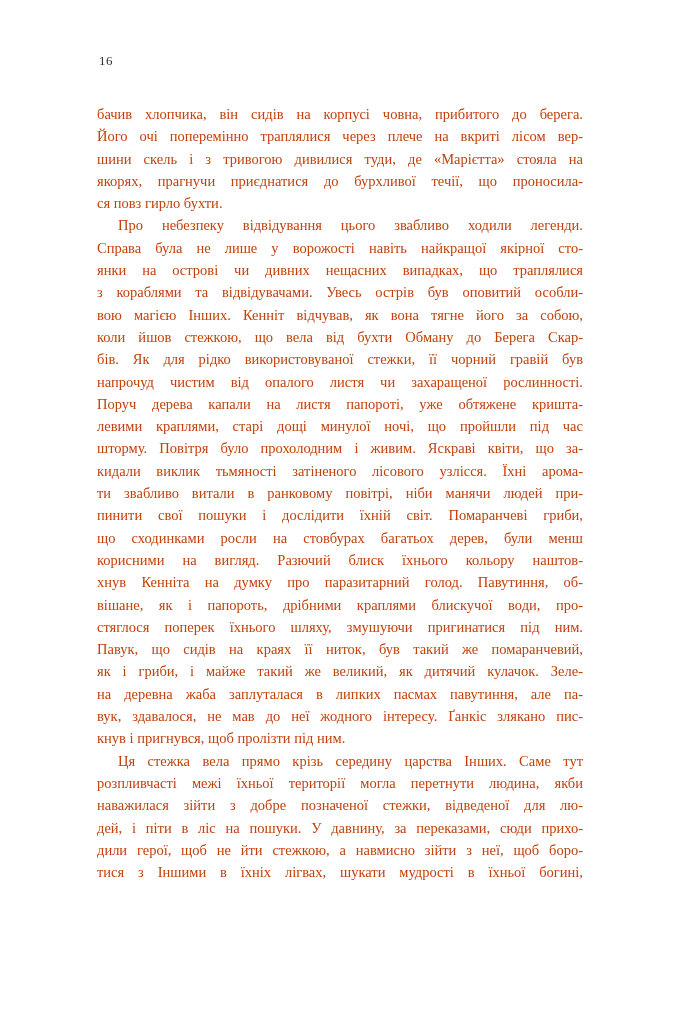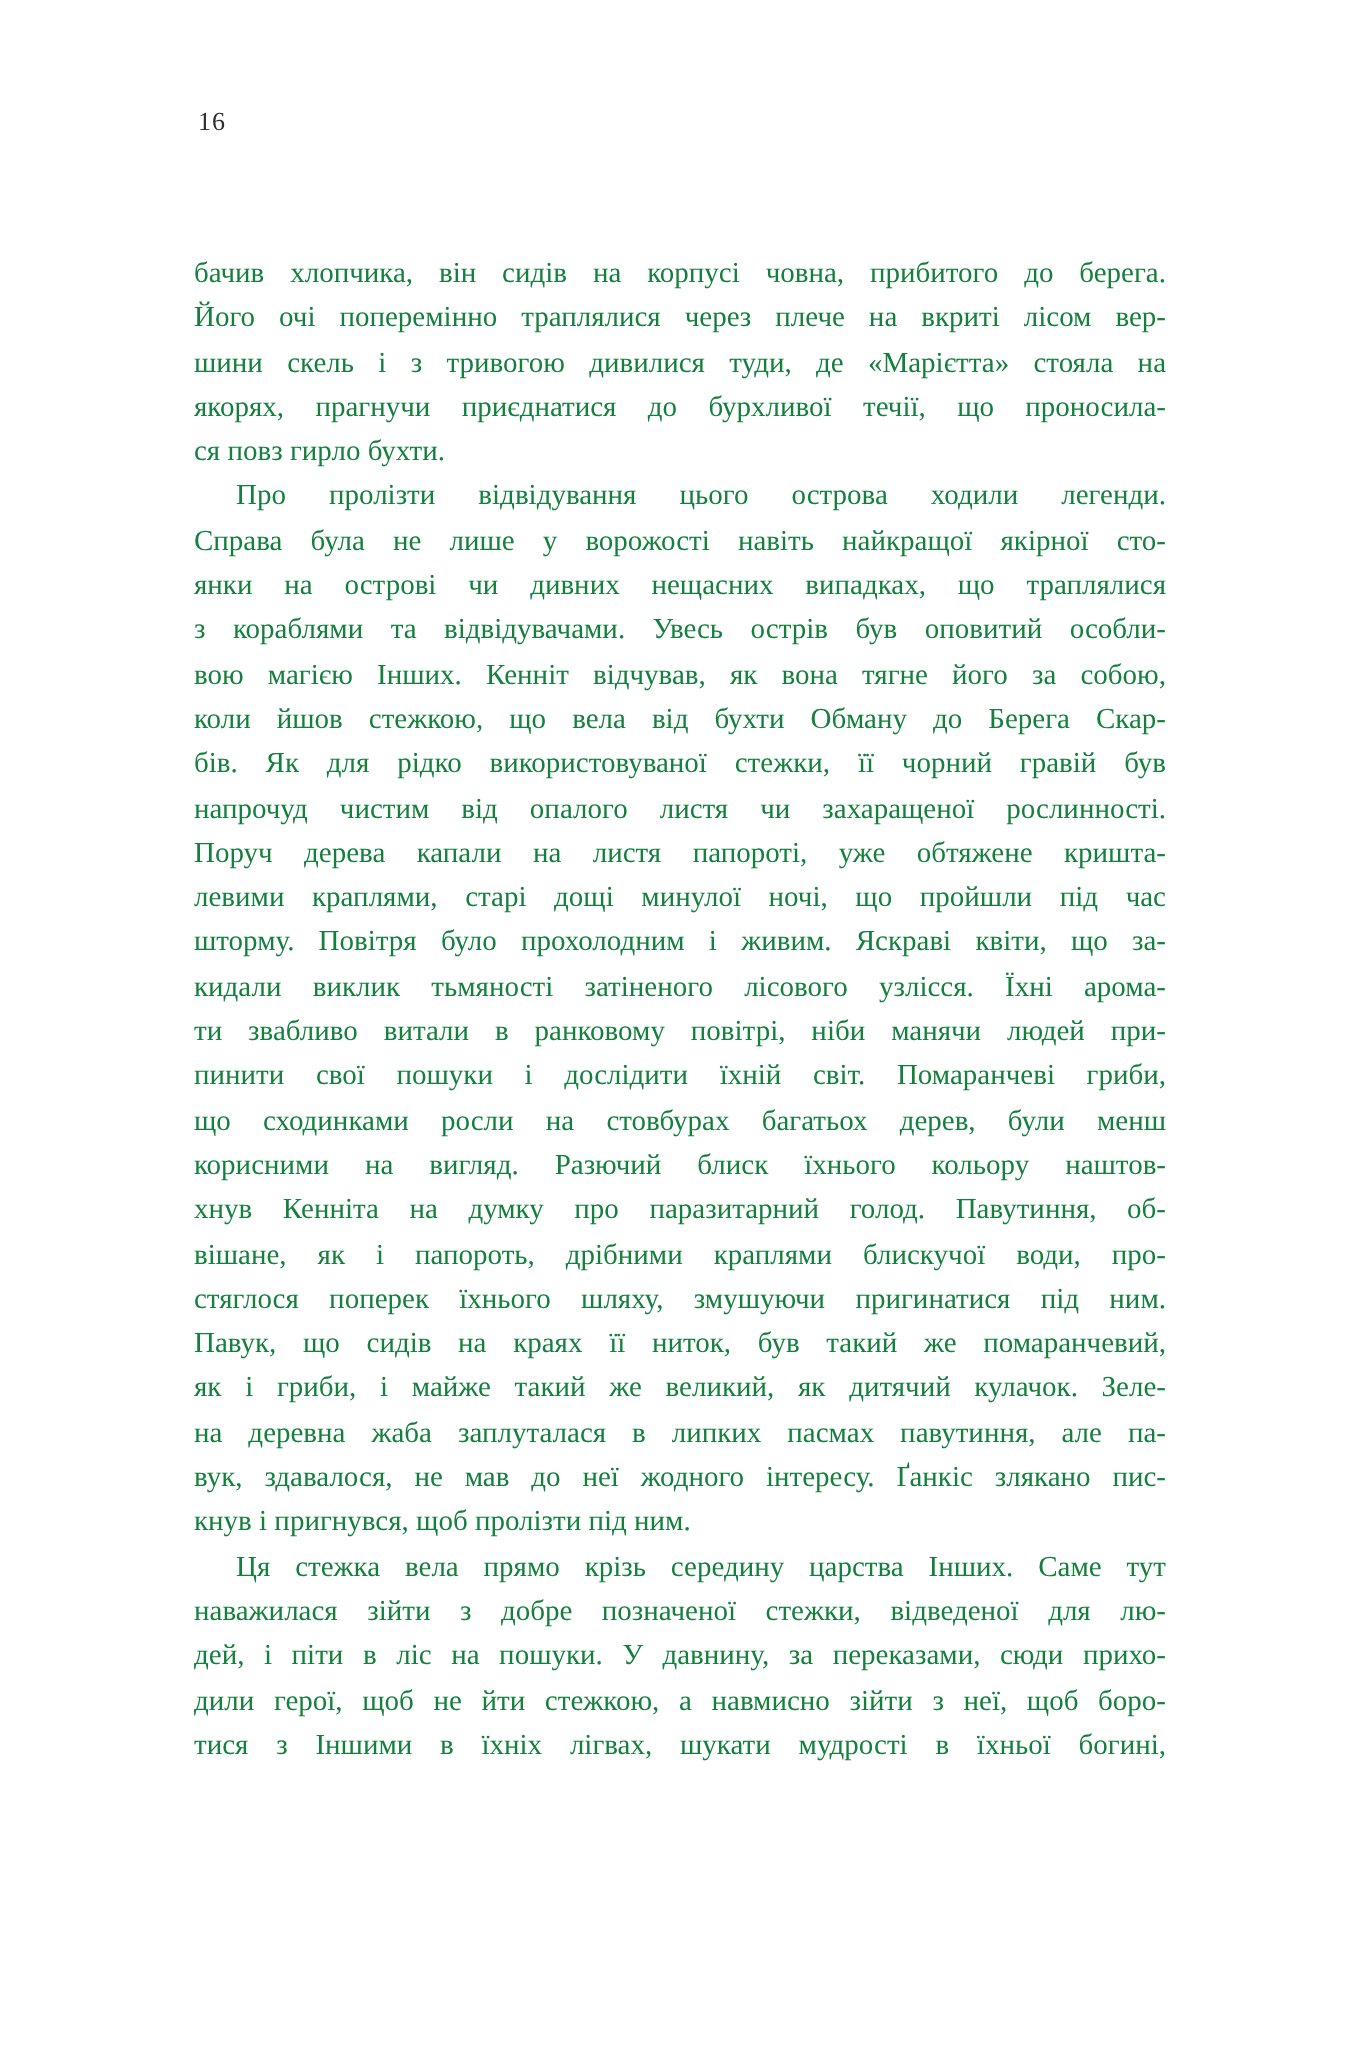--- a/index.html
+++ b/index.html
@@ -34,8 +34,7 @@
     width: 486px;
     font-size: 14.5px;
     line-height: 22.3px;
-    color: #15803d;
-    margin-top: 23px;
+    color: #c2410c;
   }
   .paragraph {
     margin: 0;

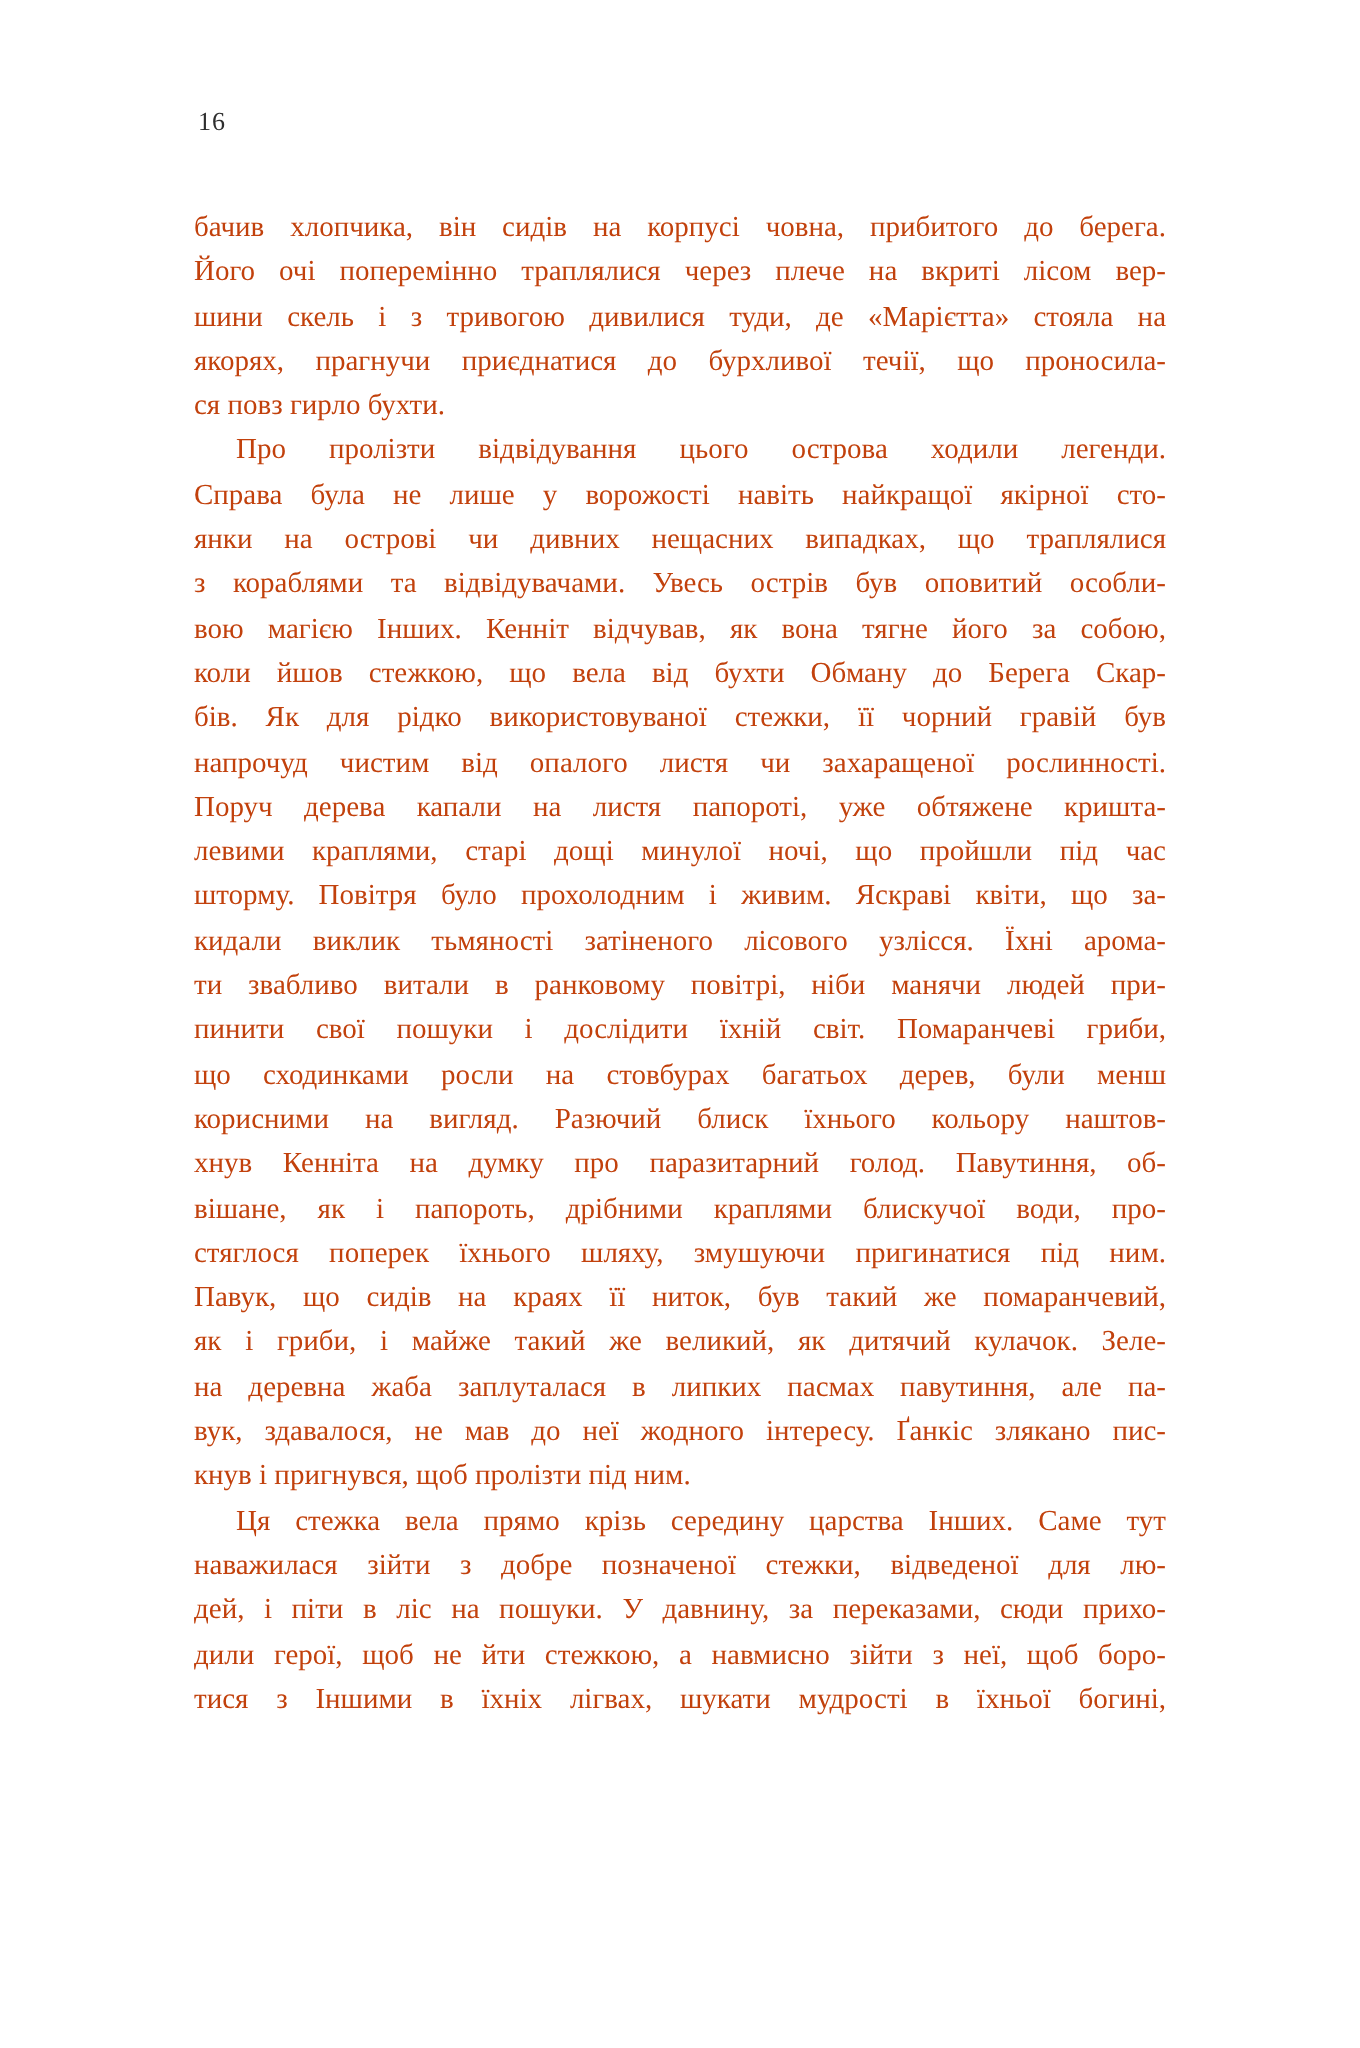--- a/index.html
+++ b/index.html
@@ -67,7 +67,7 @@
         <div class="line final">ся повз гирло бухти.</div>
       </div>
       <div class="paragraph">
-        <div class="line indent">Про пролізти відвідування цього острова ходили легенди.</div>
+        <div class="line indent">Про небезпеку відвідування цього звабливо ходили легенди.</div>
         <div class="line">Справа була не лише у ворожості навіть найкращої якірної сто-</div>
         <div class="line">янки на острові чи дивних нещасних випадках, що траплялися</div>
         <div class="line">з кораблями та відвідувачами. Увесь острів був оповитий особли-</div>

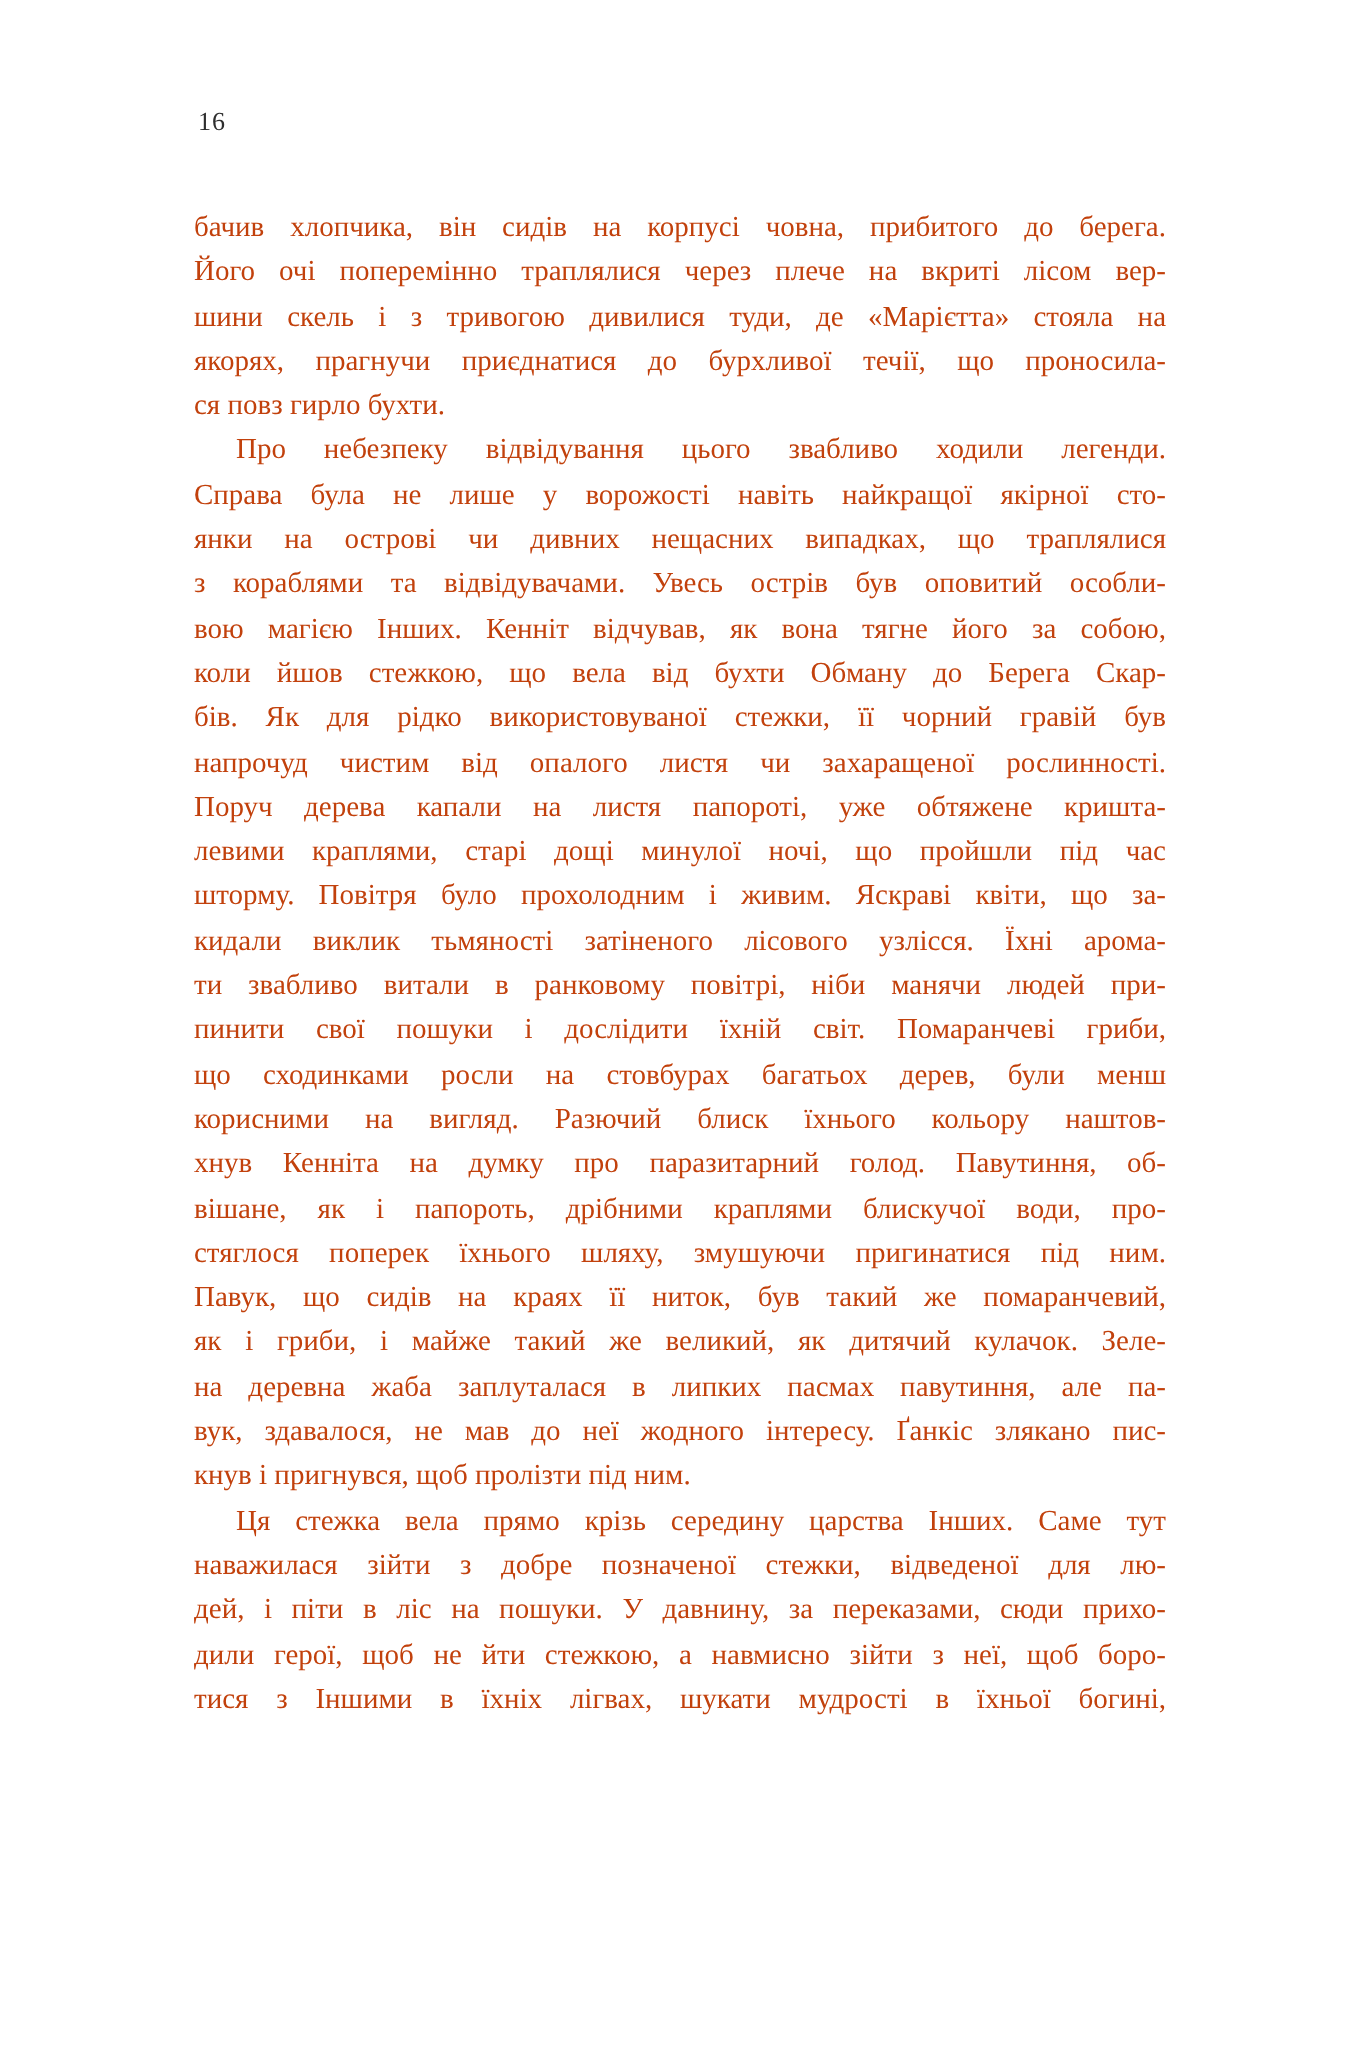--- a/index.html
+++ b/index.html
@@ -94,6 +94,7 @@
       </div>
       <div class="paragraph">
         <div class="line indent">Ця стежка вела прямо крізь середину царства Інших. Саме тут</div>
+        <div class="line">розпливчасті межі їхньої території могла перетнути людина, якби</div>
         <div class="line">наважилася зійти з добре позначеної стежки, відведеної для лю-</div>
         <div class="line">дей, і піти в ліс на пошуки. У давнину, за переказами, сюди прихо-</div>
         <div class="line">дили герої, щоб не йти стежкою, а навмисно зійти з неї, щоб боро-</div>

